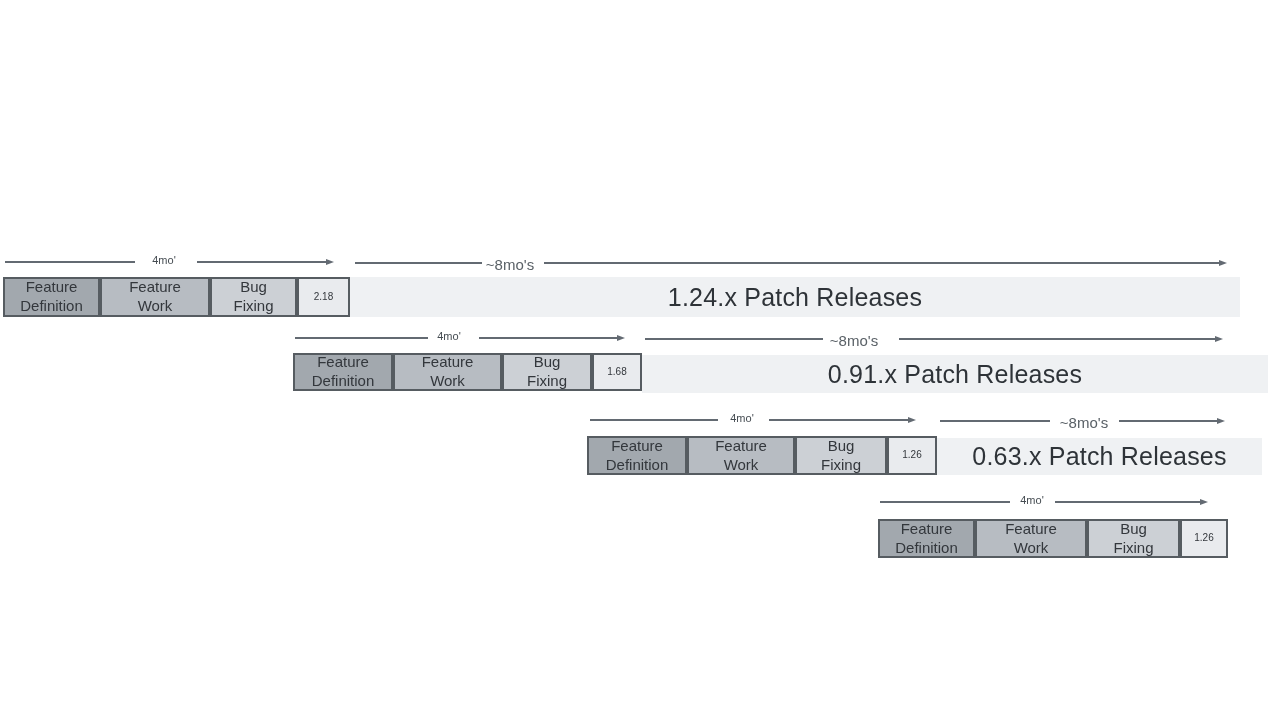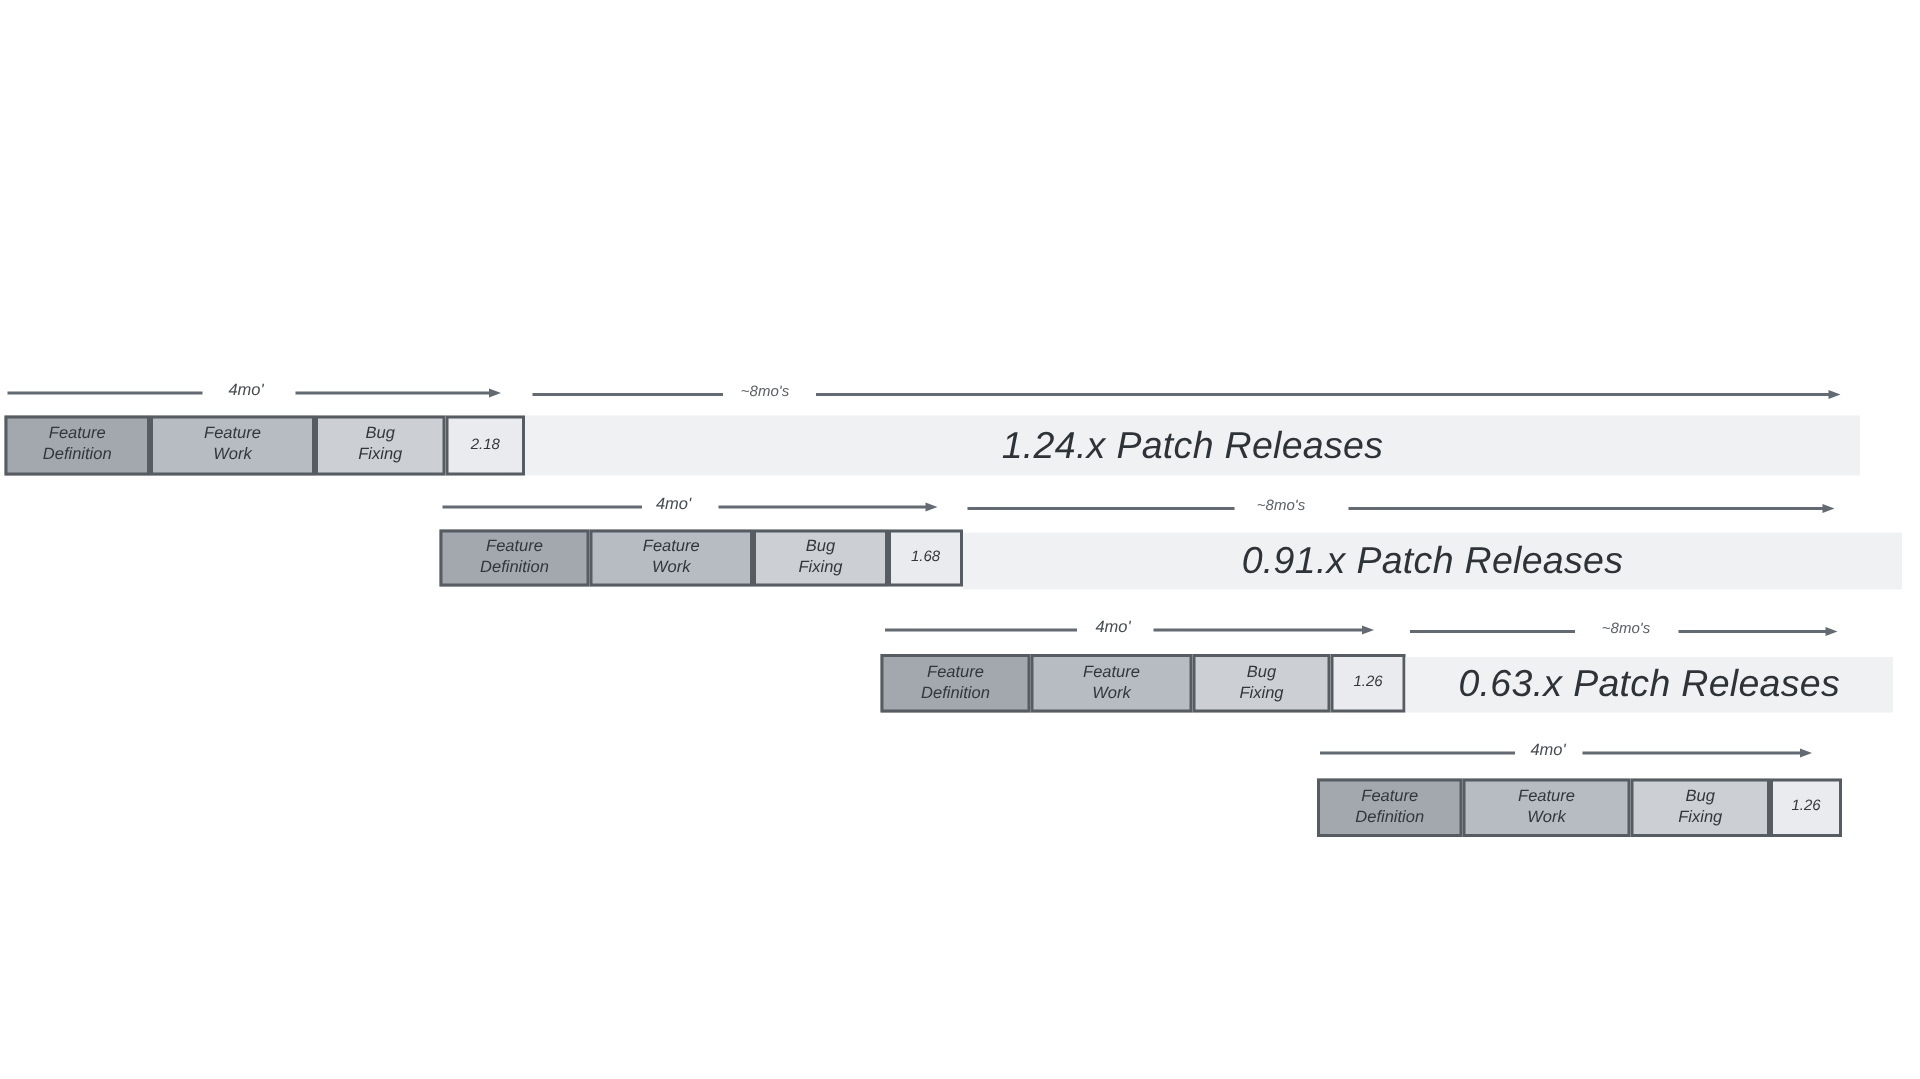--- a/index.html
+++ b/index.html
@@ -11,7 +11,7 @@
     width:1280px;height:719px;background:#ffffff;overflow:hidden;
     font-family:"Liberation Sans", sans-serif;
   }
-  .canvas{position:relative;width:1052px;height:719px;font-style:italic;}
+  .canvas{position:relative;width:1052px;height:719px;}
   .phase-box{
     position:absolute;box-sizing:border-box;border:2px solid var(--border);
     display:flex;flex-direction:column;align-items:center;justify-content:center;

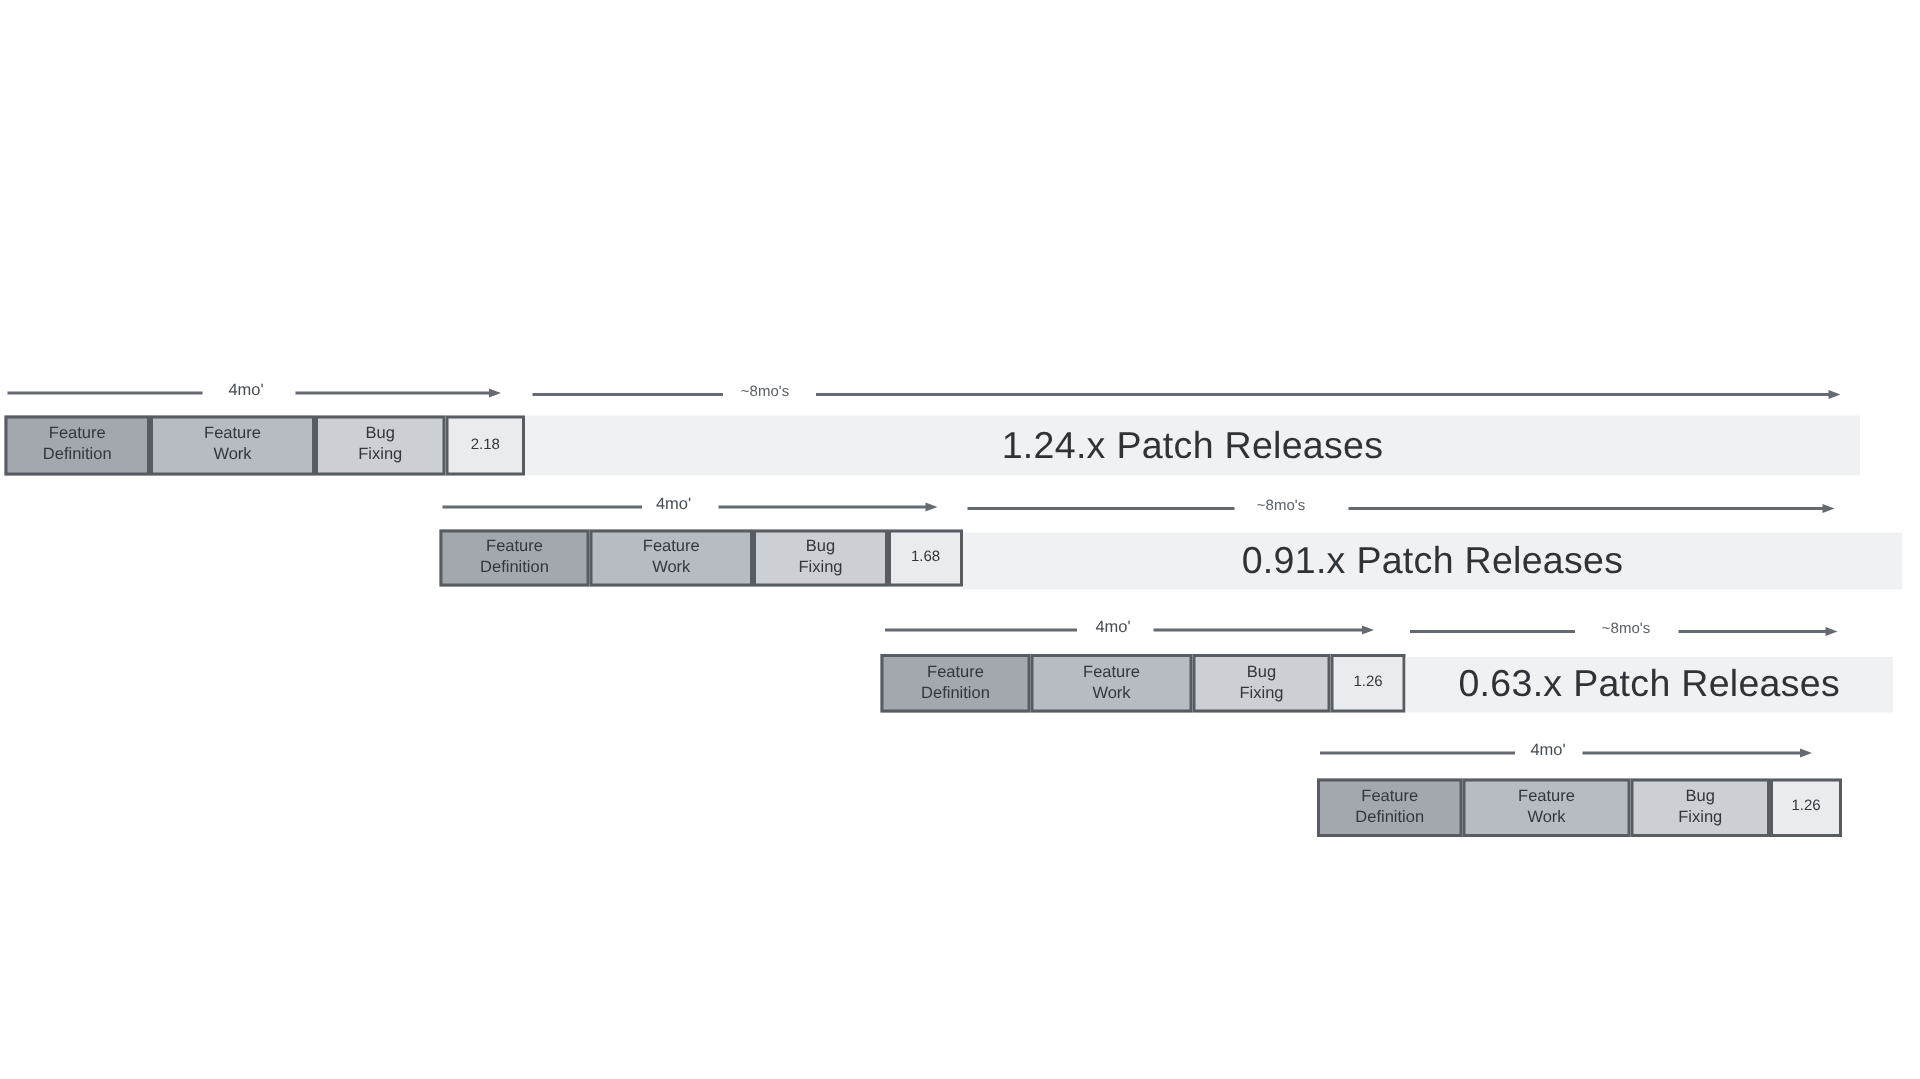--- a/index.html
+++ b/index.html
@@ -37,7 +37,7 @@
     position:absolute;transform:translateX(-50%);white-space:nowrap;
     font-size:11px;color:var(--label4);
   }
-  .arrow-label.mo8{color:var(--label8);font-size:10px;}
+  .arrow-label.mo8{color:var(--label8);font-size:15px;}
 </style>
 </head>
 <body>

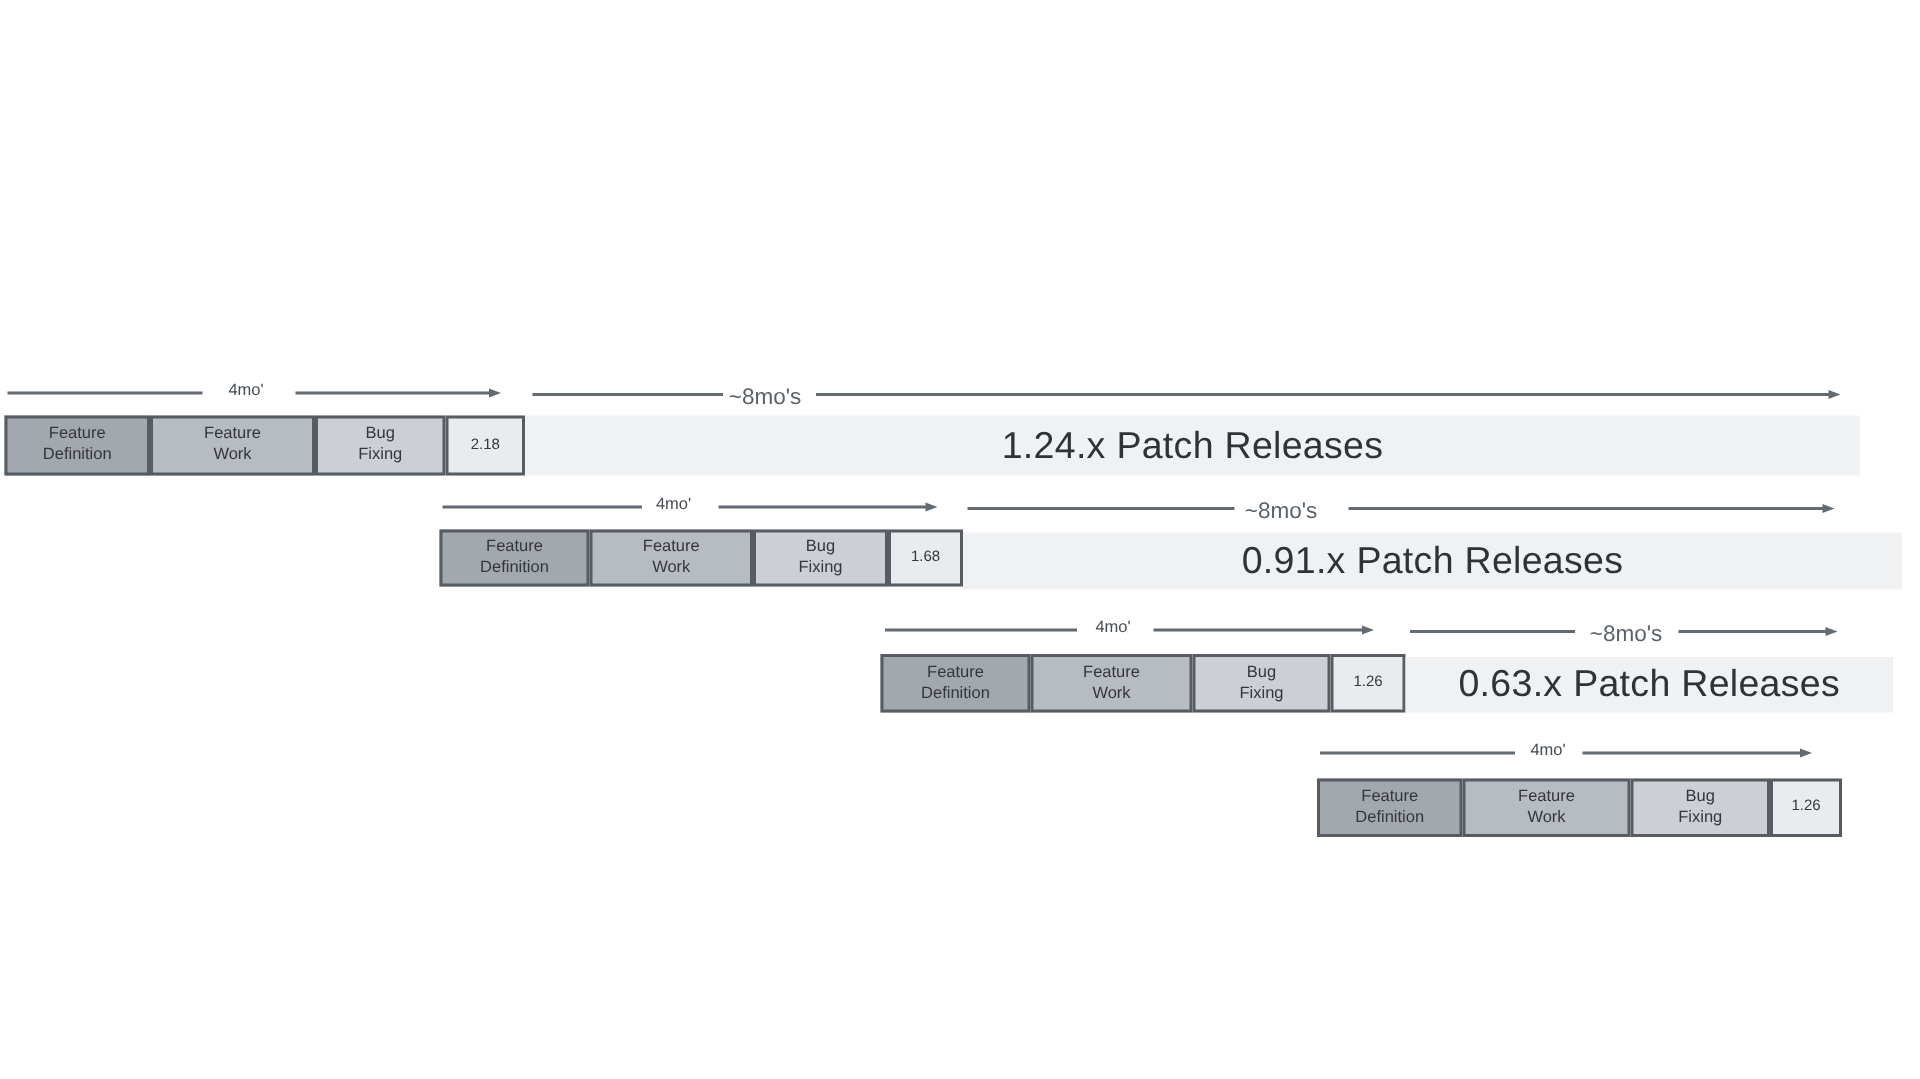--- a/index.html
+++ b/index.html
@@ -15,7 +15,7 @@
   .phase-box{
     position:absolute;box-sizing:border-box;border:2px solid var(--border);
     display:flex;flex-direction:column;align-items:center;justify-content:center;
-    text-align:center;font-size:11px;line-height:1.25;color:var(--ink);
+    text-align:center;font-size:15px;line-height:1.25;color:var(--ink);
   }
   .phase-box span{display:block;}
   .fd{background:var(--fd);}

